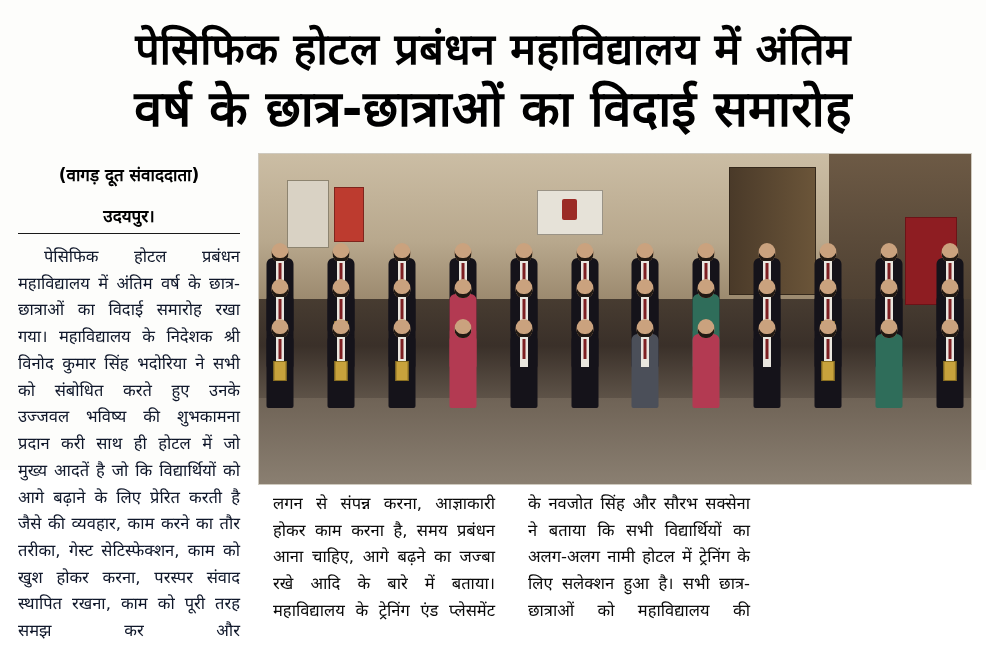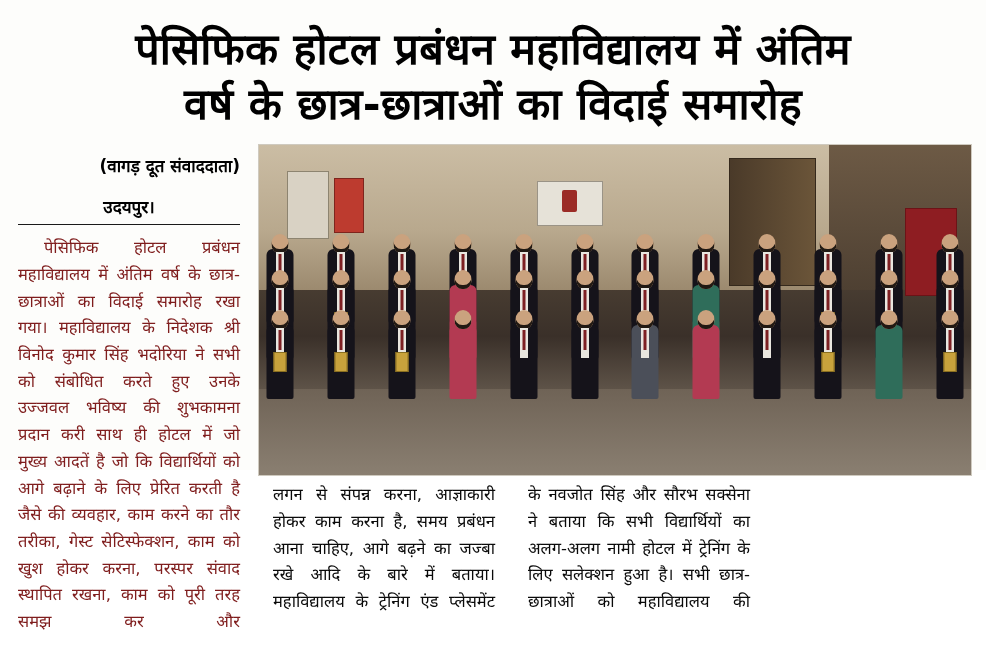--- a/index.html
+++ b/index.html
@@ -40,7 +40,7 @@
     white-space: nowrap;
   }
   .headline-line.l2 {
-    font-size: 43px;
+    font-size: 50px;
   }
 
   

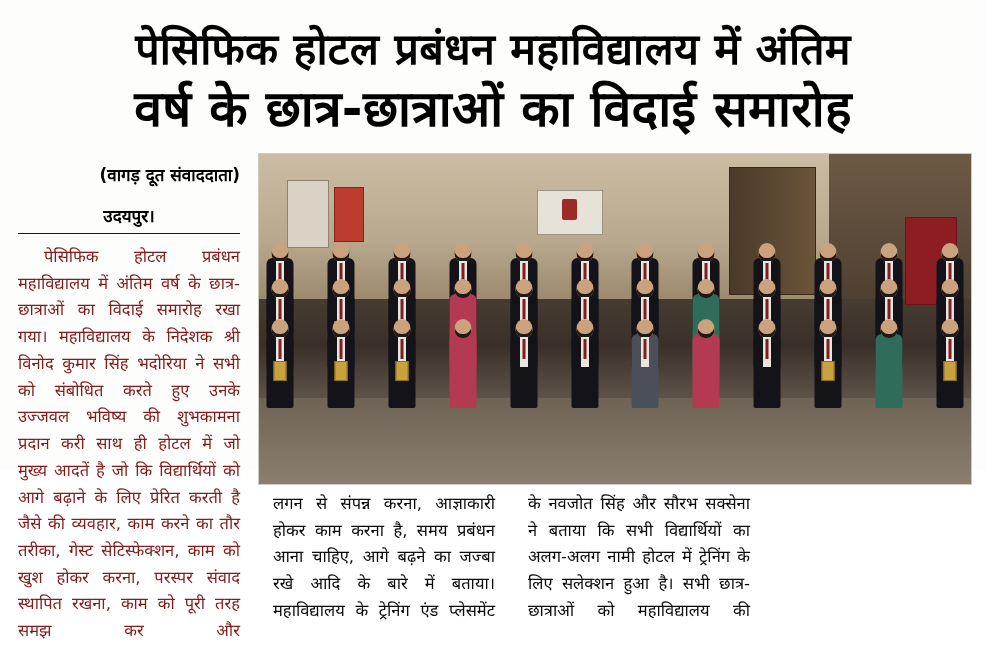--- a/index.html
+++ b/index.html
@@ -62,7 +62,7 @@
     font-family: "DejaVu Sans", sans-serif;
     font-weight: bold;
     font-size: 17px;
-    text-align: right;
+    text-align: center;
     margin-bottom: 18px;
     color: #000;
   }

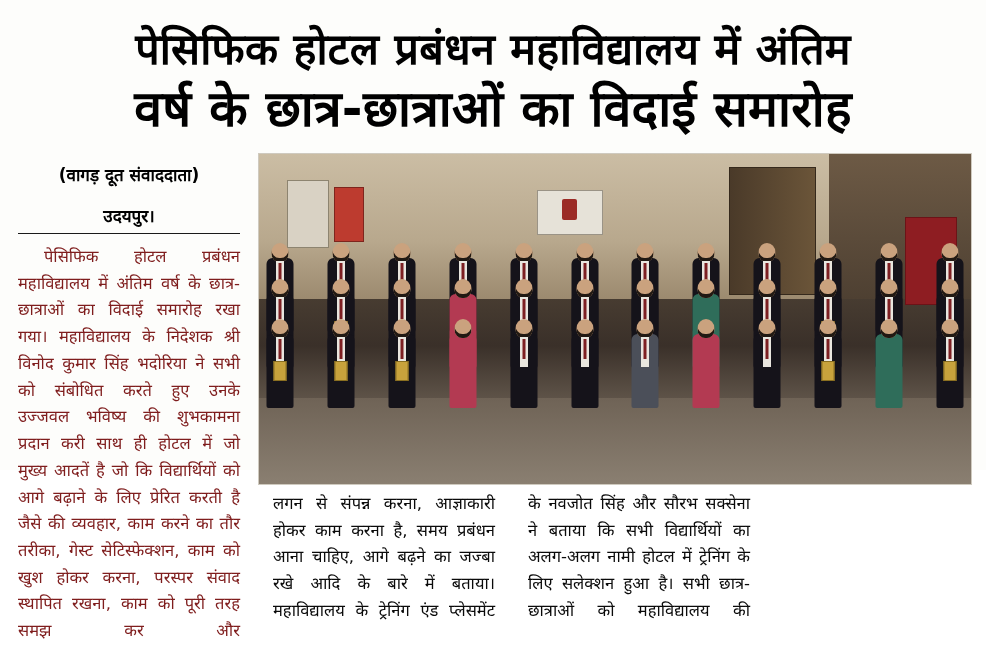--- a/index.html
+++ b/index.html
@@ -85,7 +85,7 @@
     line-height: 1.62;
     text-align: justify;
     text-align-last: justify;
-    color: #7f1d1d;
+    color: #0f172a;
     word-spacing: 1px;
   }
   .intro-text .indent {

